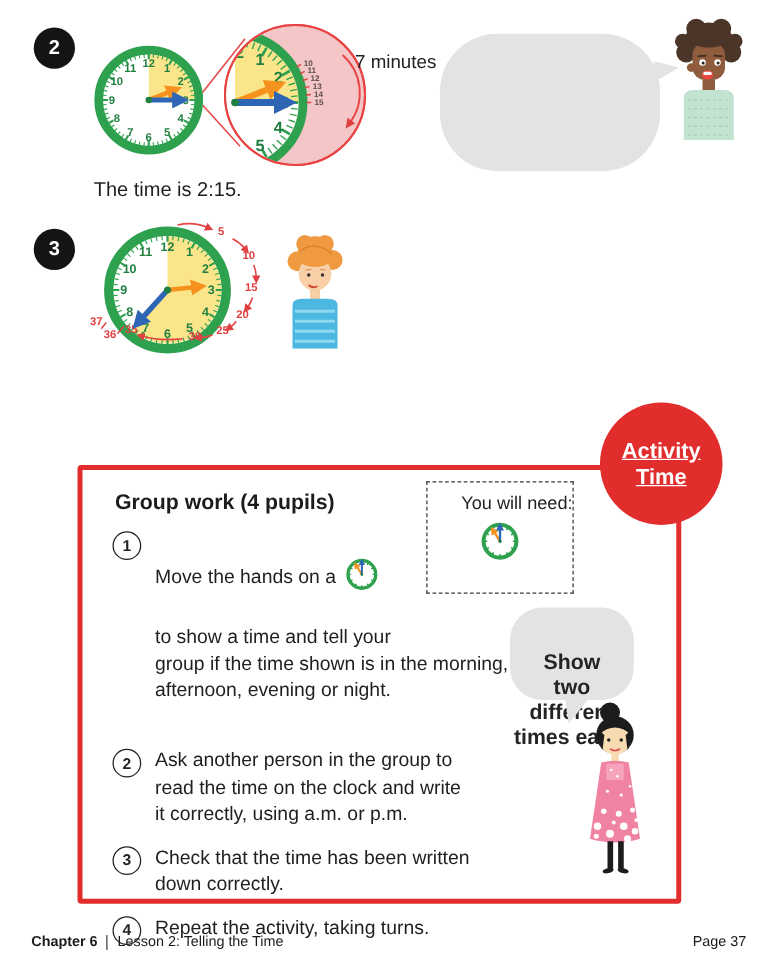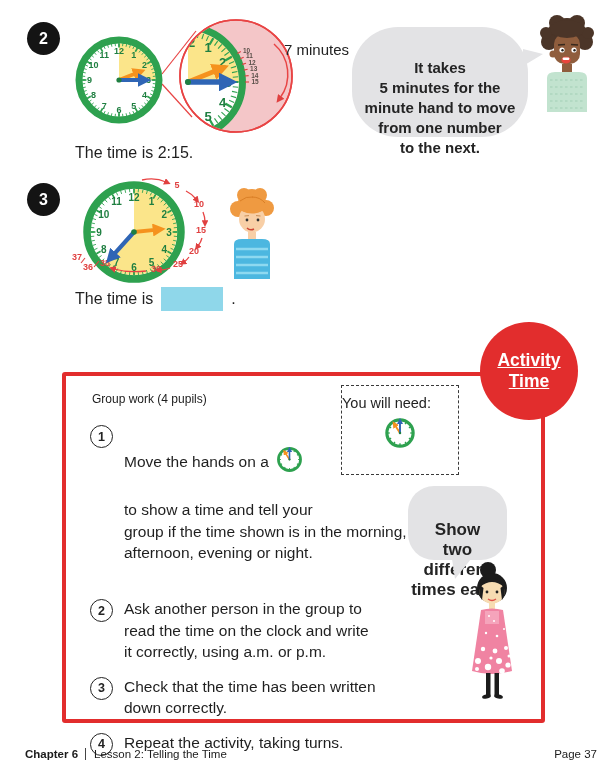--- a/index.html
+++ b/index.html
@@ -260,11 +260,6 @@
 
   <div class="abs bubble" style="left:352px;top:27px;width:176px;height:110px;border-radius:46px;
        font-size:15px;line-height:20px;padding-top:11px;box-sizing:border-box;">
-    <span>It takes
-5 minutes for the
-minute hand to move
-from one number
-to the next.</span>
     <span class="tail" style="right:-15px;top:22px;border-width:5px 0 12px 20px;
           border-color:transparent transparent transparent var(--bubble_gray);"></span>
   </div>

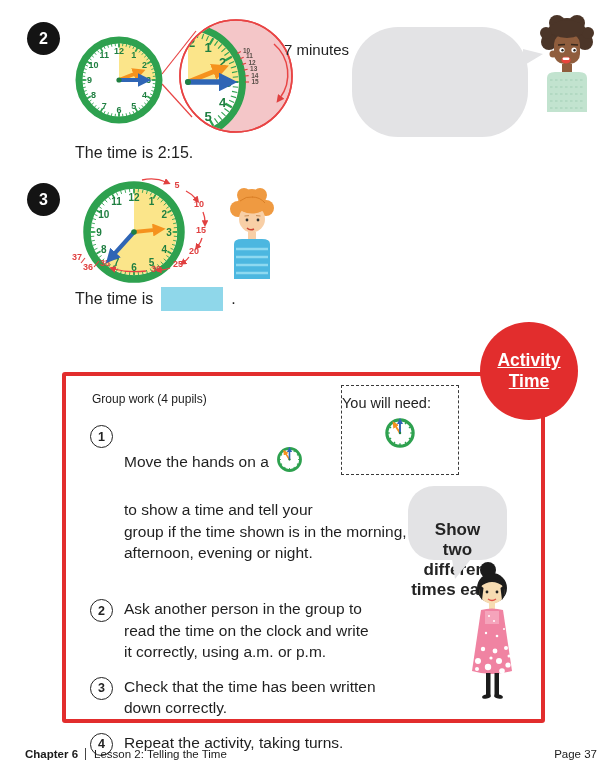--- a/index.html
+++ b/index.html
@@ -444,9 +444,6 @@
   </svg>
 
 
-  <div class="abs caption" style="left:75px;top:287px;">
-    <span>The time is</span><span class="answer-box"></span><span>.</span>
-  </div>
 
   <div id="activity-box" class="abs" style="left:62px;top:372px;width:475px;height:343px;"></div>
 

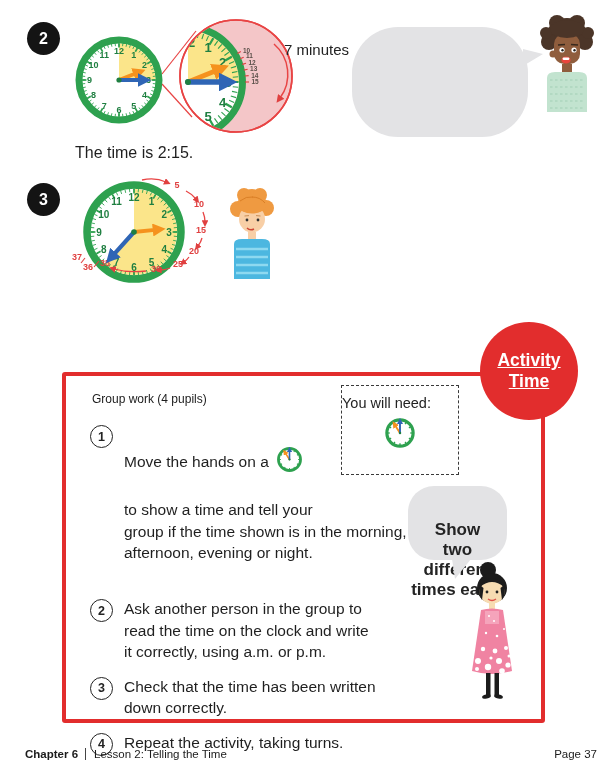--- a/index.html
+++ b/index.html
@@ -21,7 +21,7 @@
   #activity-badge{border-radius:50%;background:var(--activity_red);color:#fff;font-weight:700;
                   font-size:17.5px;line-height:21px;display:flex;flex-direction:column;
                   align-items:center;justify-content:center;text-align:center;white-space:pre-line;text-decoration:underline;}
-  #group-heading{font-size:12px;font-weight:400;color:#1c1c1c;}
+  #group-heading{font-size:17px;font-weight:700;color:#1c1c1c;}
   #need-box{border:1.6px dashed #3a3a3a;text-align:left;}
   #need-label{font-size:14.5px;margin-top:9px;}
   .step{display:flex;margin-bottom:13px;}

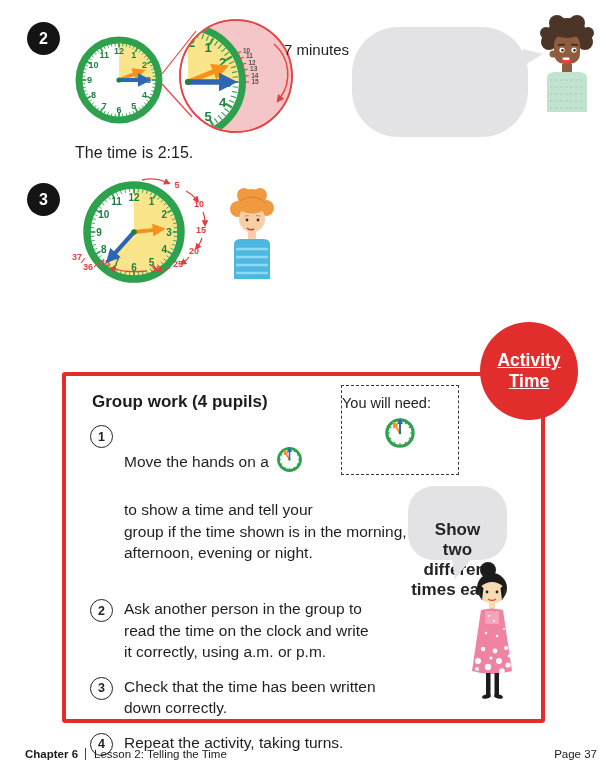--- a/index.html
+++ b/index.html
@@ -22,7 +22,7 @@
                   font-size:17.5px;line-height:21px;display:flex;flex-direction:column;
                   align-items:center;justify-content:center;text-align:center;white-space:pre-line;text-decoration:underline;}
   #group-heading{font-size:17px;font-weight:700;color:#1c1c1c;}
-  #need-box{border:1.6px dashed #3a3a3a;text-align:left;}
+  #need-box{border:1.6px dashed #3a3a3a;text-align:right;}
   #need-label{font-size:14.5px;margin-top:9px;}
   .step{display:flex;margin-bottom:13px;}
   .stepnum{flex:none;width:21px;height:21px;border:1.6px solid #222;border-radius:50%;

